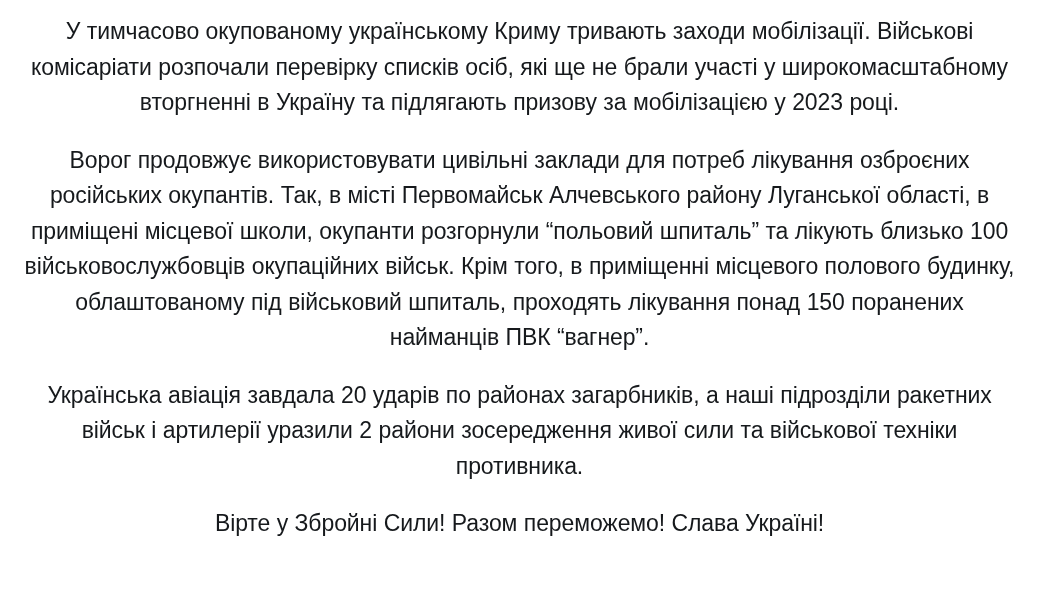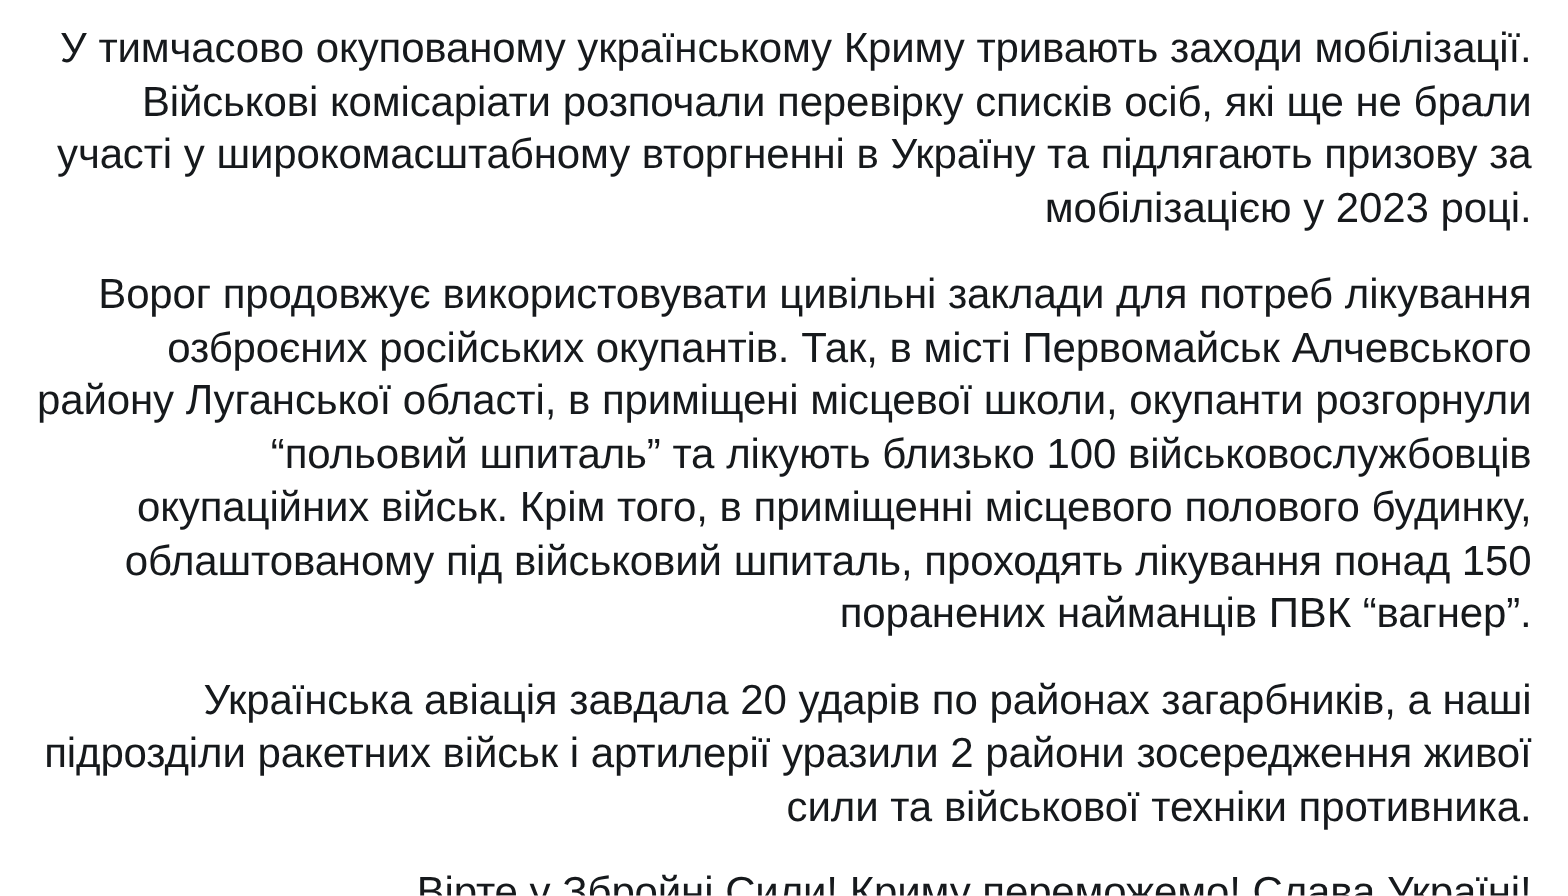--- a/index.html
+++ b/index.html
@@ -22,12 +22,12 @@
     background: #ffffff;
   }
   .para {
-    font-size: 28px;
+    font-size: 23px;
     line-height: 35.5px;
     letter-spacing: -0.1px;
     color: #16191c;
     margin: 0 0 22px 0;
-    text-align: right;
+    text-align: center;
     word-spacing: 0.2px;
   }
   .para:last-child {

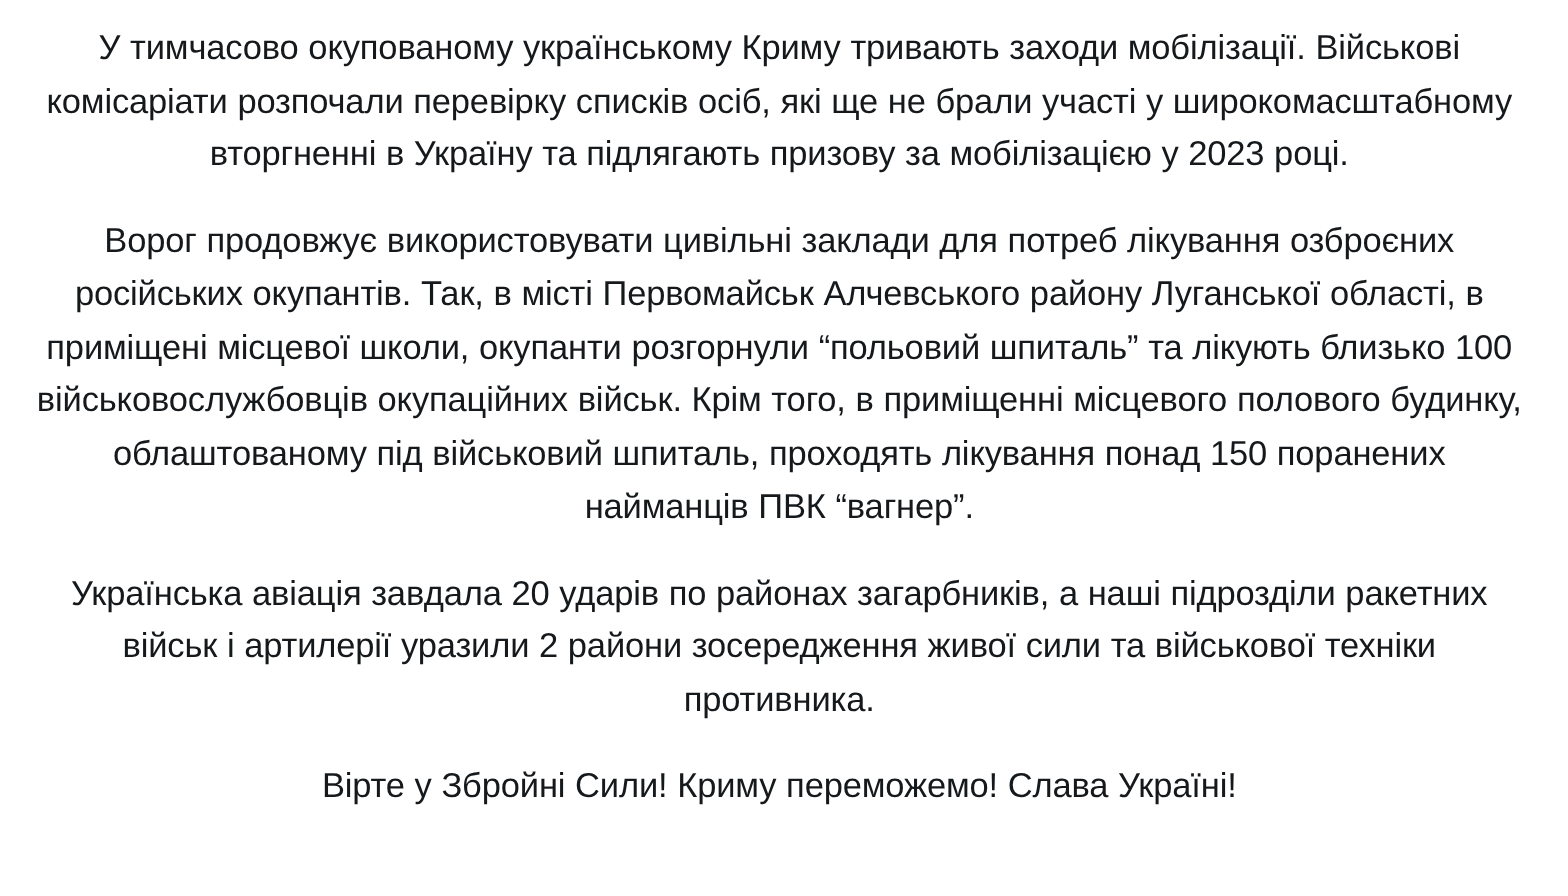--- a/index.html
+++ b/index.html
@@ -41,7 +41,7 @@
   <p class="para">У тимчасово окупованому українському Криму тривають заходи мобілізації. Військові комісаріати розпочали перевірку списків осіб, які ще не брали участі у широкомасштабному вторгненні в Україну та підлягають призову за мобілізацією у 2023 році.</p>
   <p class="para">Ворог продовжує використовувати цивільні заклади для потреб лікування озброєних російських окупантів. Так, в місті Первомайськ Алчевського району Луганської області, в приміщені місцевої школи, окупанти розгорнули “польовий шпиталь” та лікують близько 100 військовослужбовців окупаційних військ. Крім того, в приміщенні місцевого полового будинку, облаштованому під військовий шпиталь, проходять лікування понад 150 поранених найманців ПВК “вагнер”.</p>
   <p class="para">Українська авіація завдала 20 ударів по районах загарбників, а наші підрозділи ракетних військ і артилерії уразили 2 райони зосередження живої сили та військової техніки противника.</p>
-  <p class="para">Вірте у Збройні Сили! Криму переможемо! Слава Україні!</p>
+  <p class="para">Вірте у Збройні Сили! Разом переможемо! Слава Україні!</p>
 </div>
 
 </body></html>

